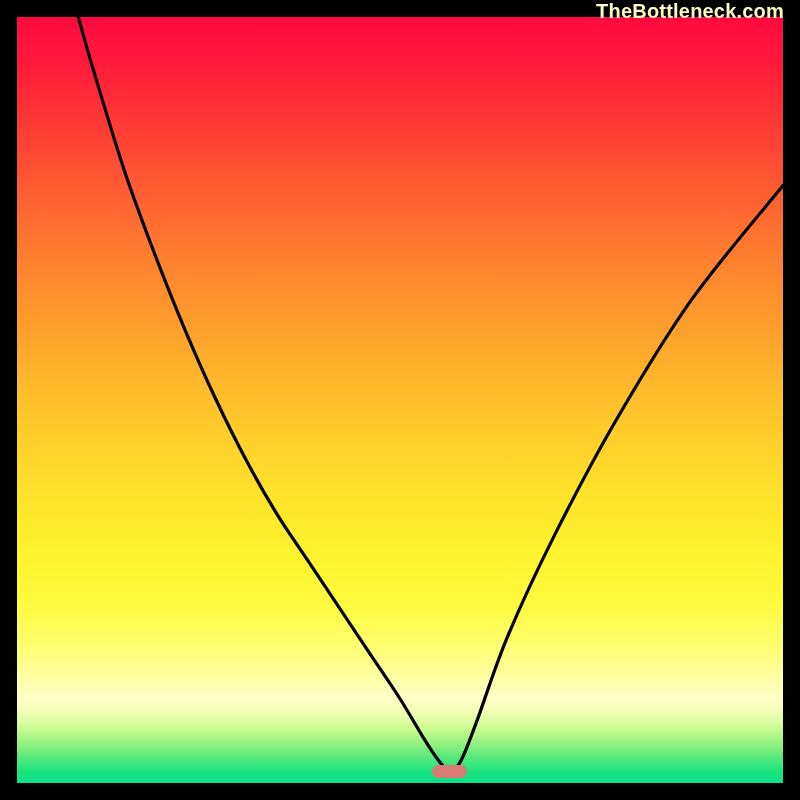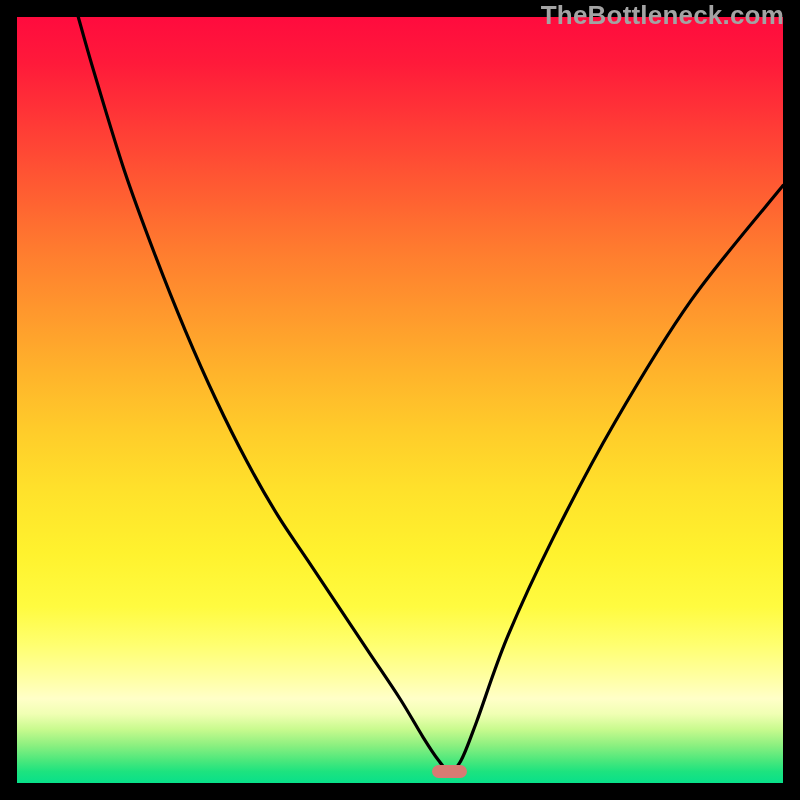--- a/index.html
+++ b/index.html
@@ -66,9 +66,9 @@
     top: 0px;
     right: 16px;
     font-family: Arial, Helvetica, sans-serif;
-    font-size: 26px;
+    font-size: 20px;
     font-weight: 600;
-    color: #a3a3a3;
+    color: #fef9c3;
     letter-spacing: 0.2px;
     user-select: none;
   }

